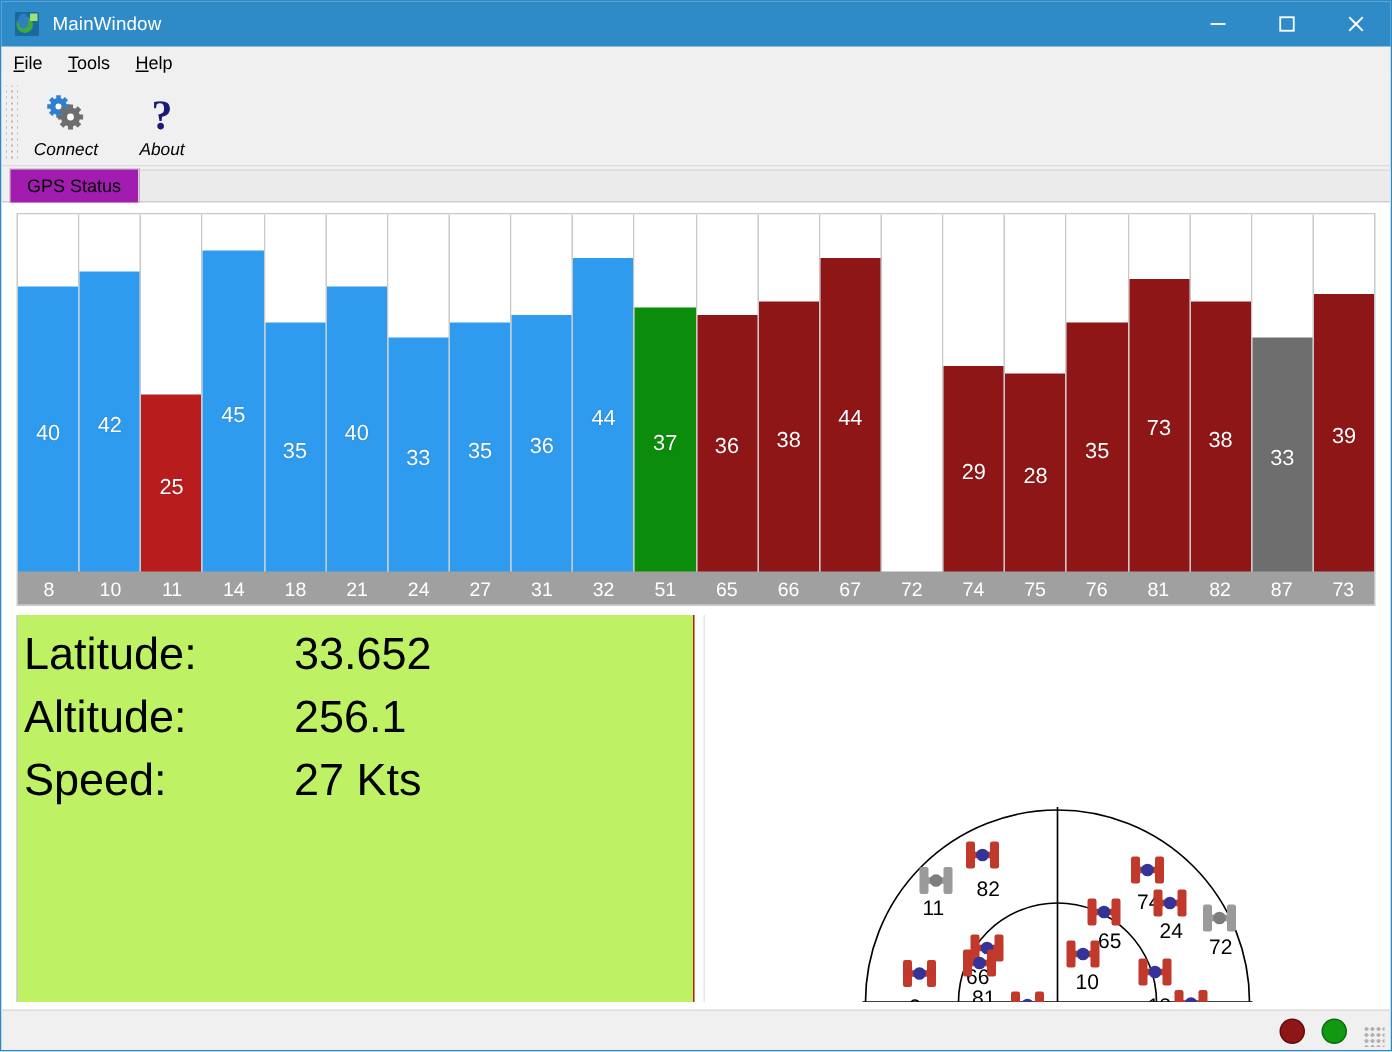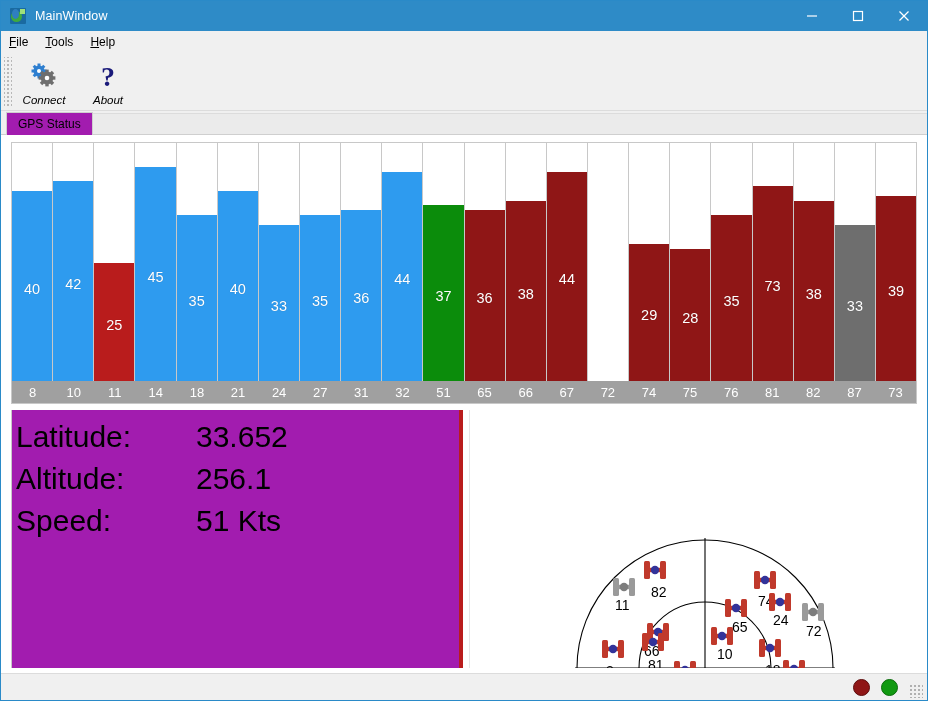--- a/index.html
+++ b/index.html
@@ -132,8 +132,8 @@
   
   #info-panel {
     position: absolute; left: 10px; top: 275px; width: 452px; height: 258px;
-    background: #a21caf; border-left: 1px solid #c8c8c8;
-    border-right: 4px solid #b91c1c;
+    background: #bef264; border-left: 1px solid #c8c8c8;
+    border-right: 1px solid #b91c1c;
     padding: 6px 0 0 4px;
   }
   .info-row { display: flex; align-items: baseline; height: 42px; }

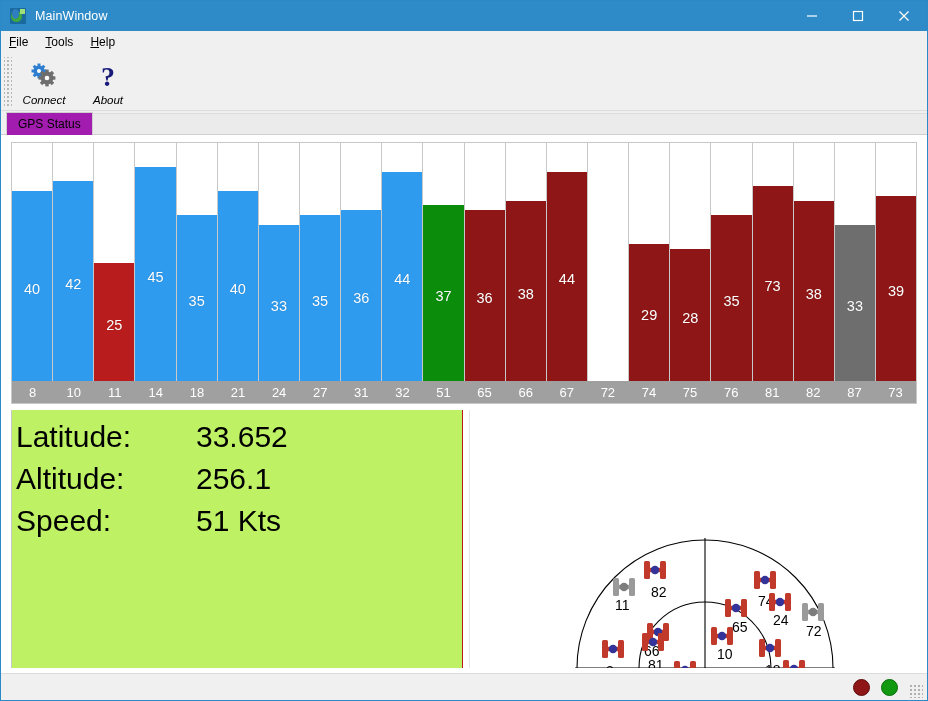--- a/index.html
+++ b/index.html
@@ -394,7 +394,7 @@
         </div>
         <div class="info-row">
           <div class="info-key">Speed:</div>
-          <div class="info-val">51 Kts</div>
+          <div class="info-val">27 Kts</div>
         </div>
       </div>
 

